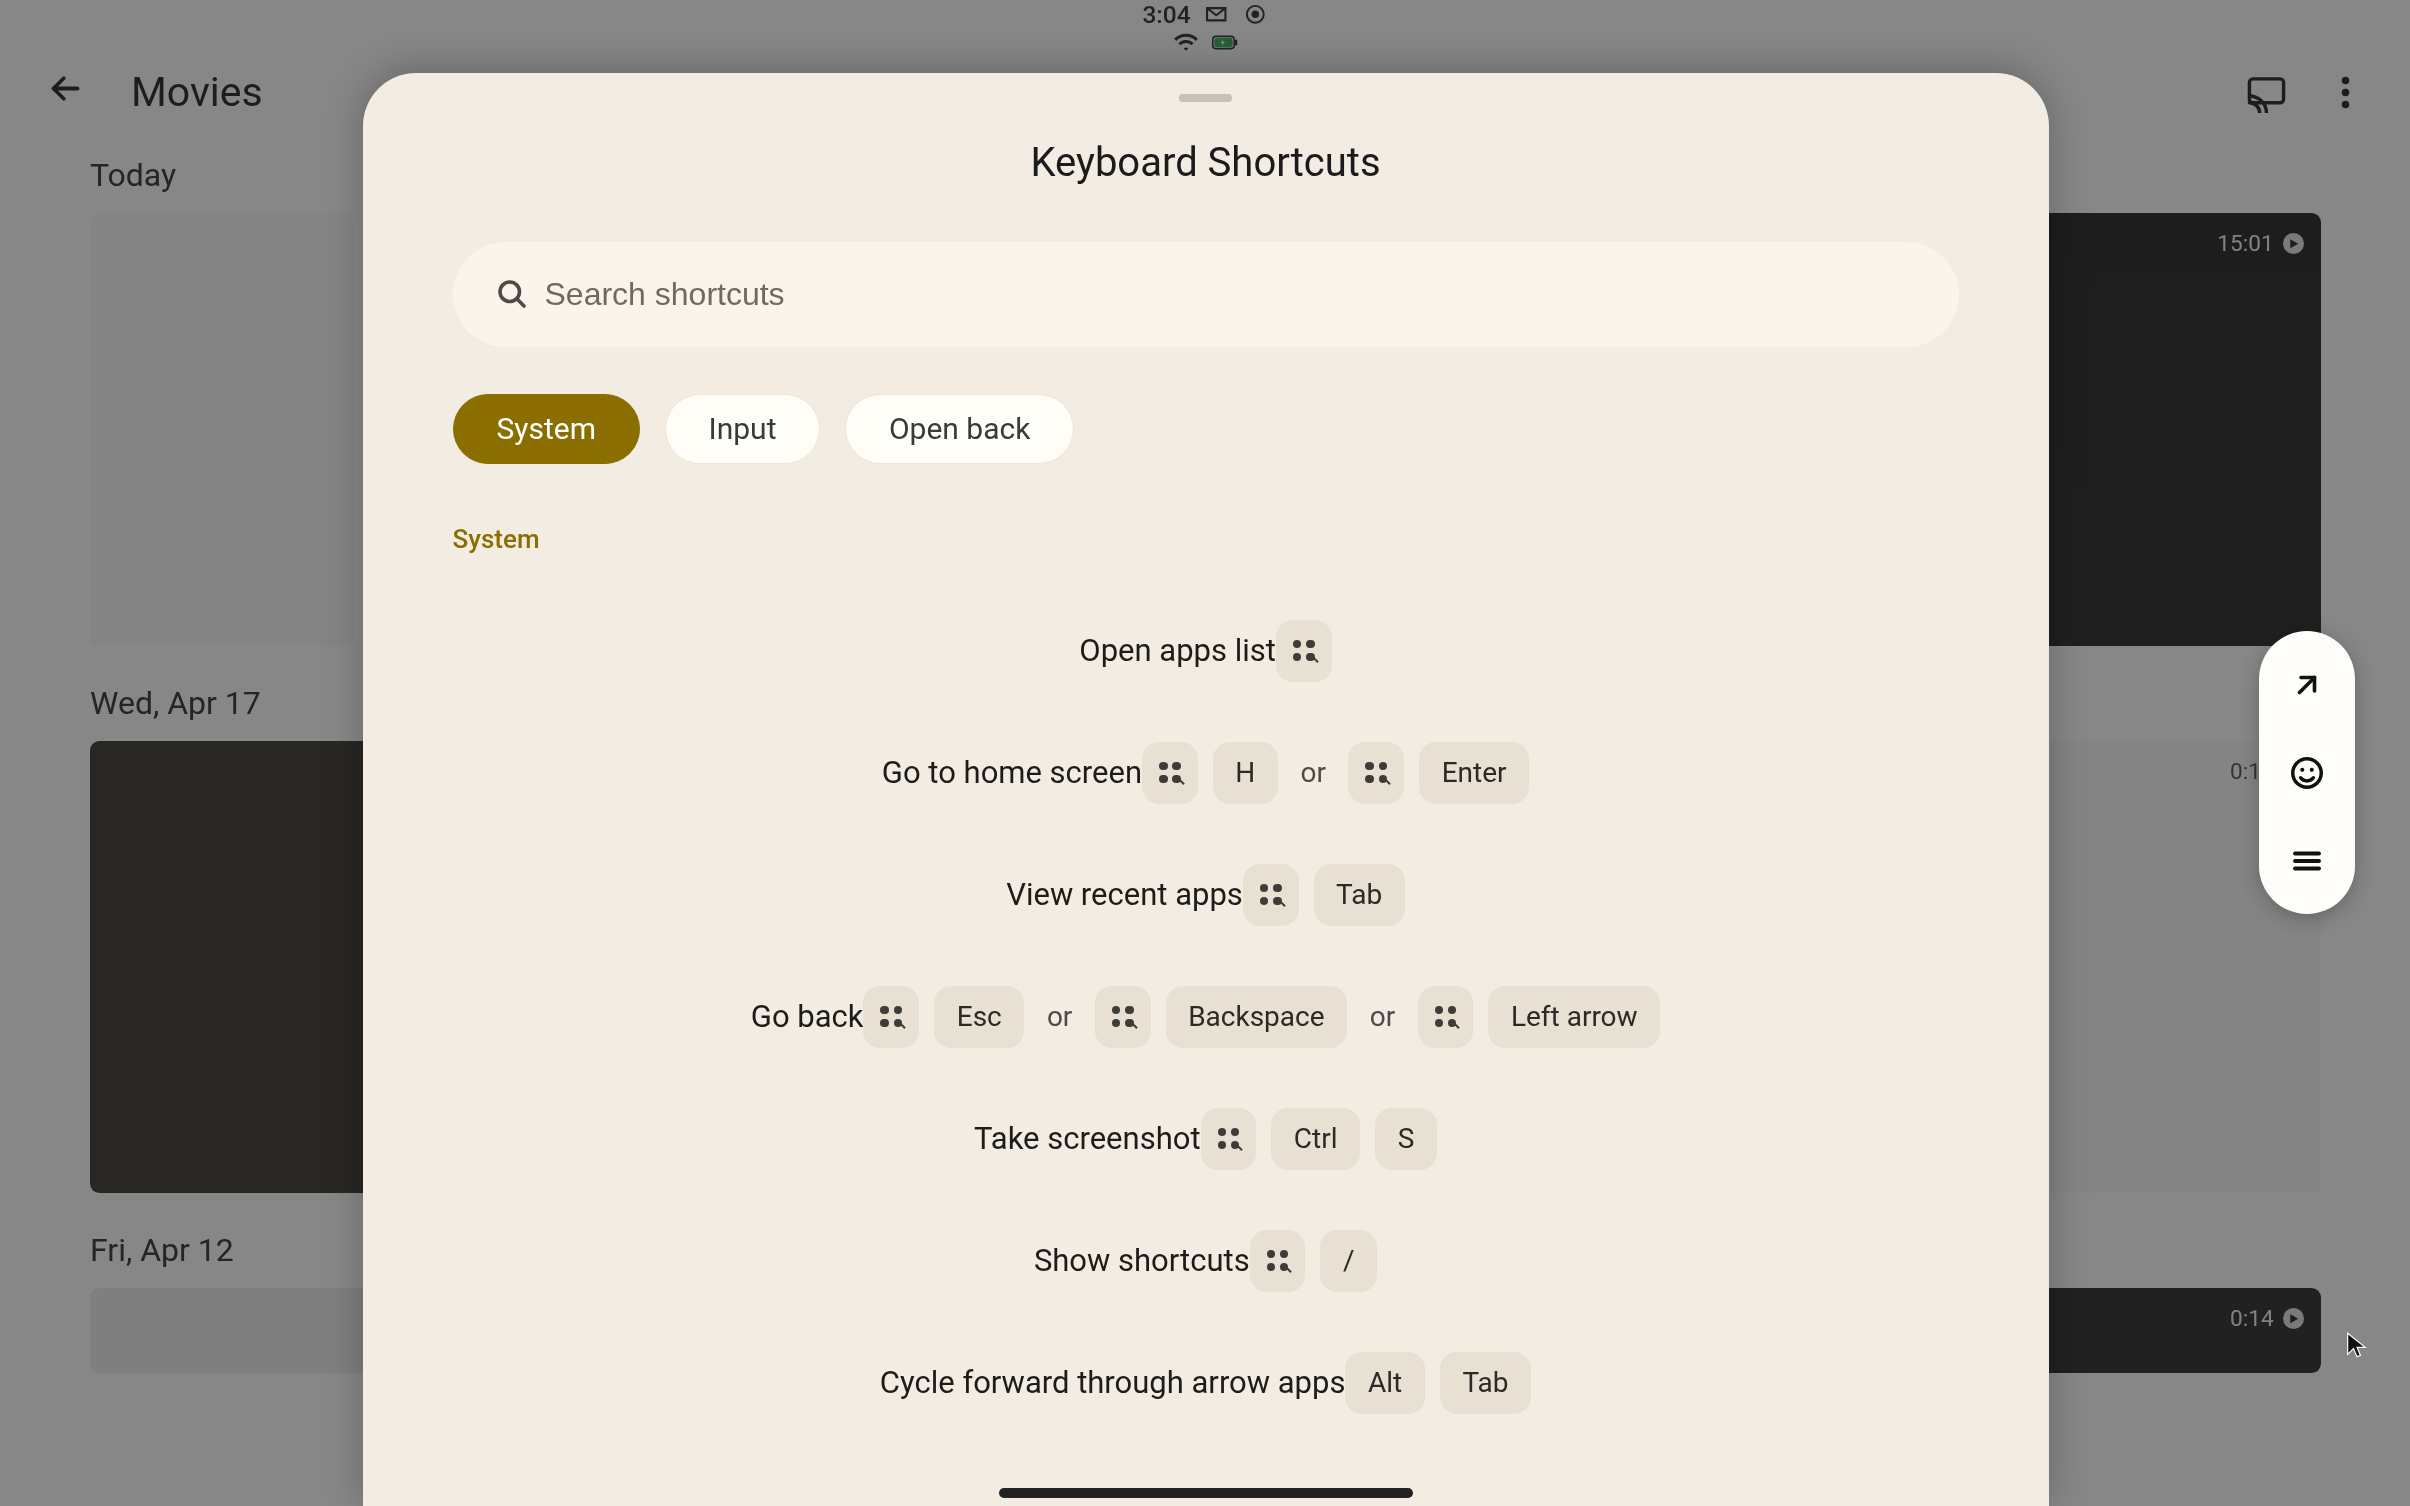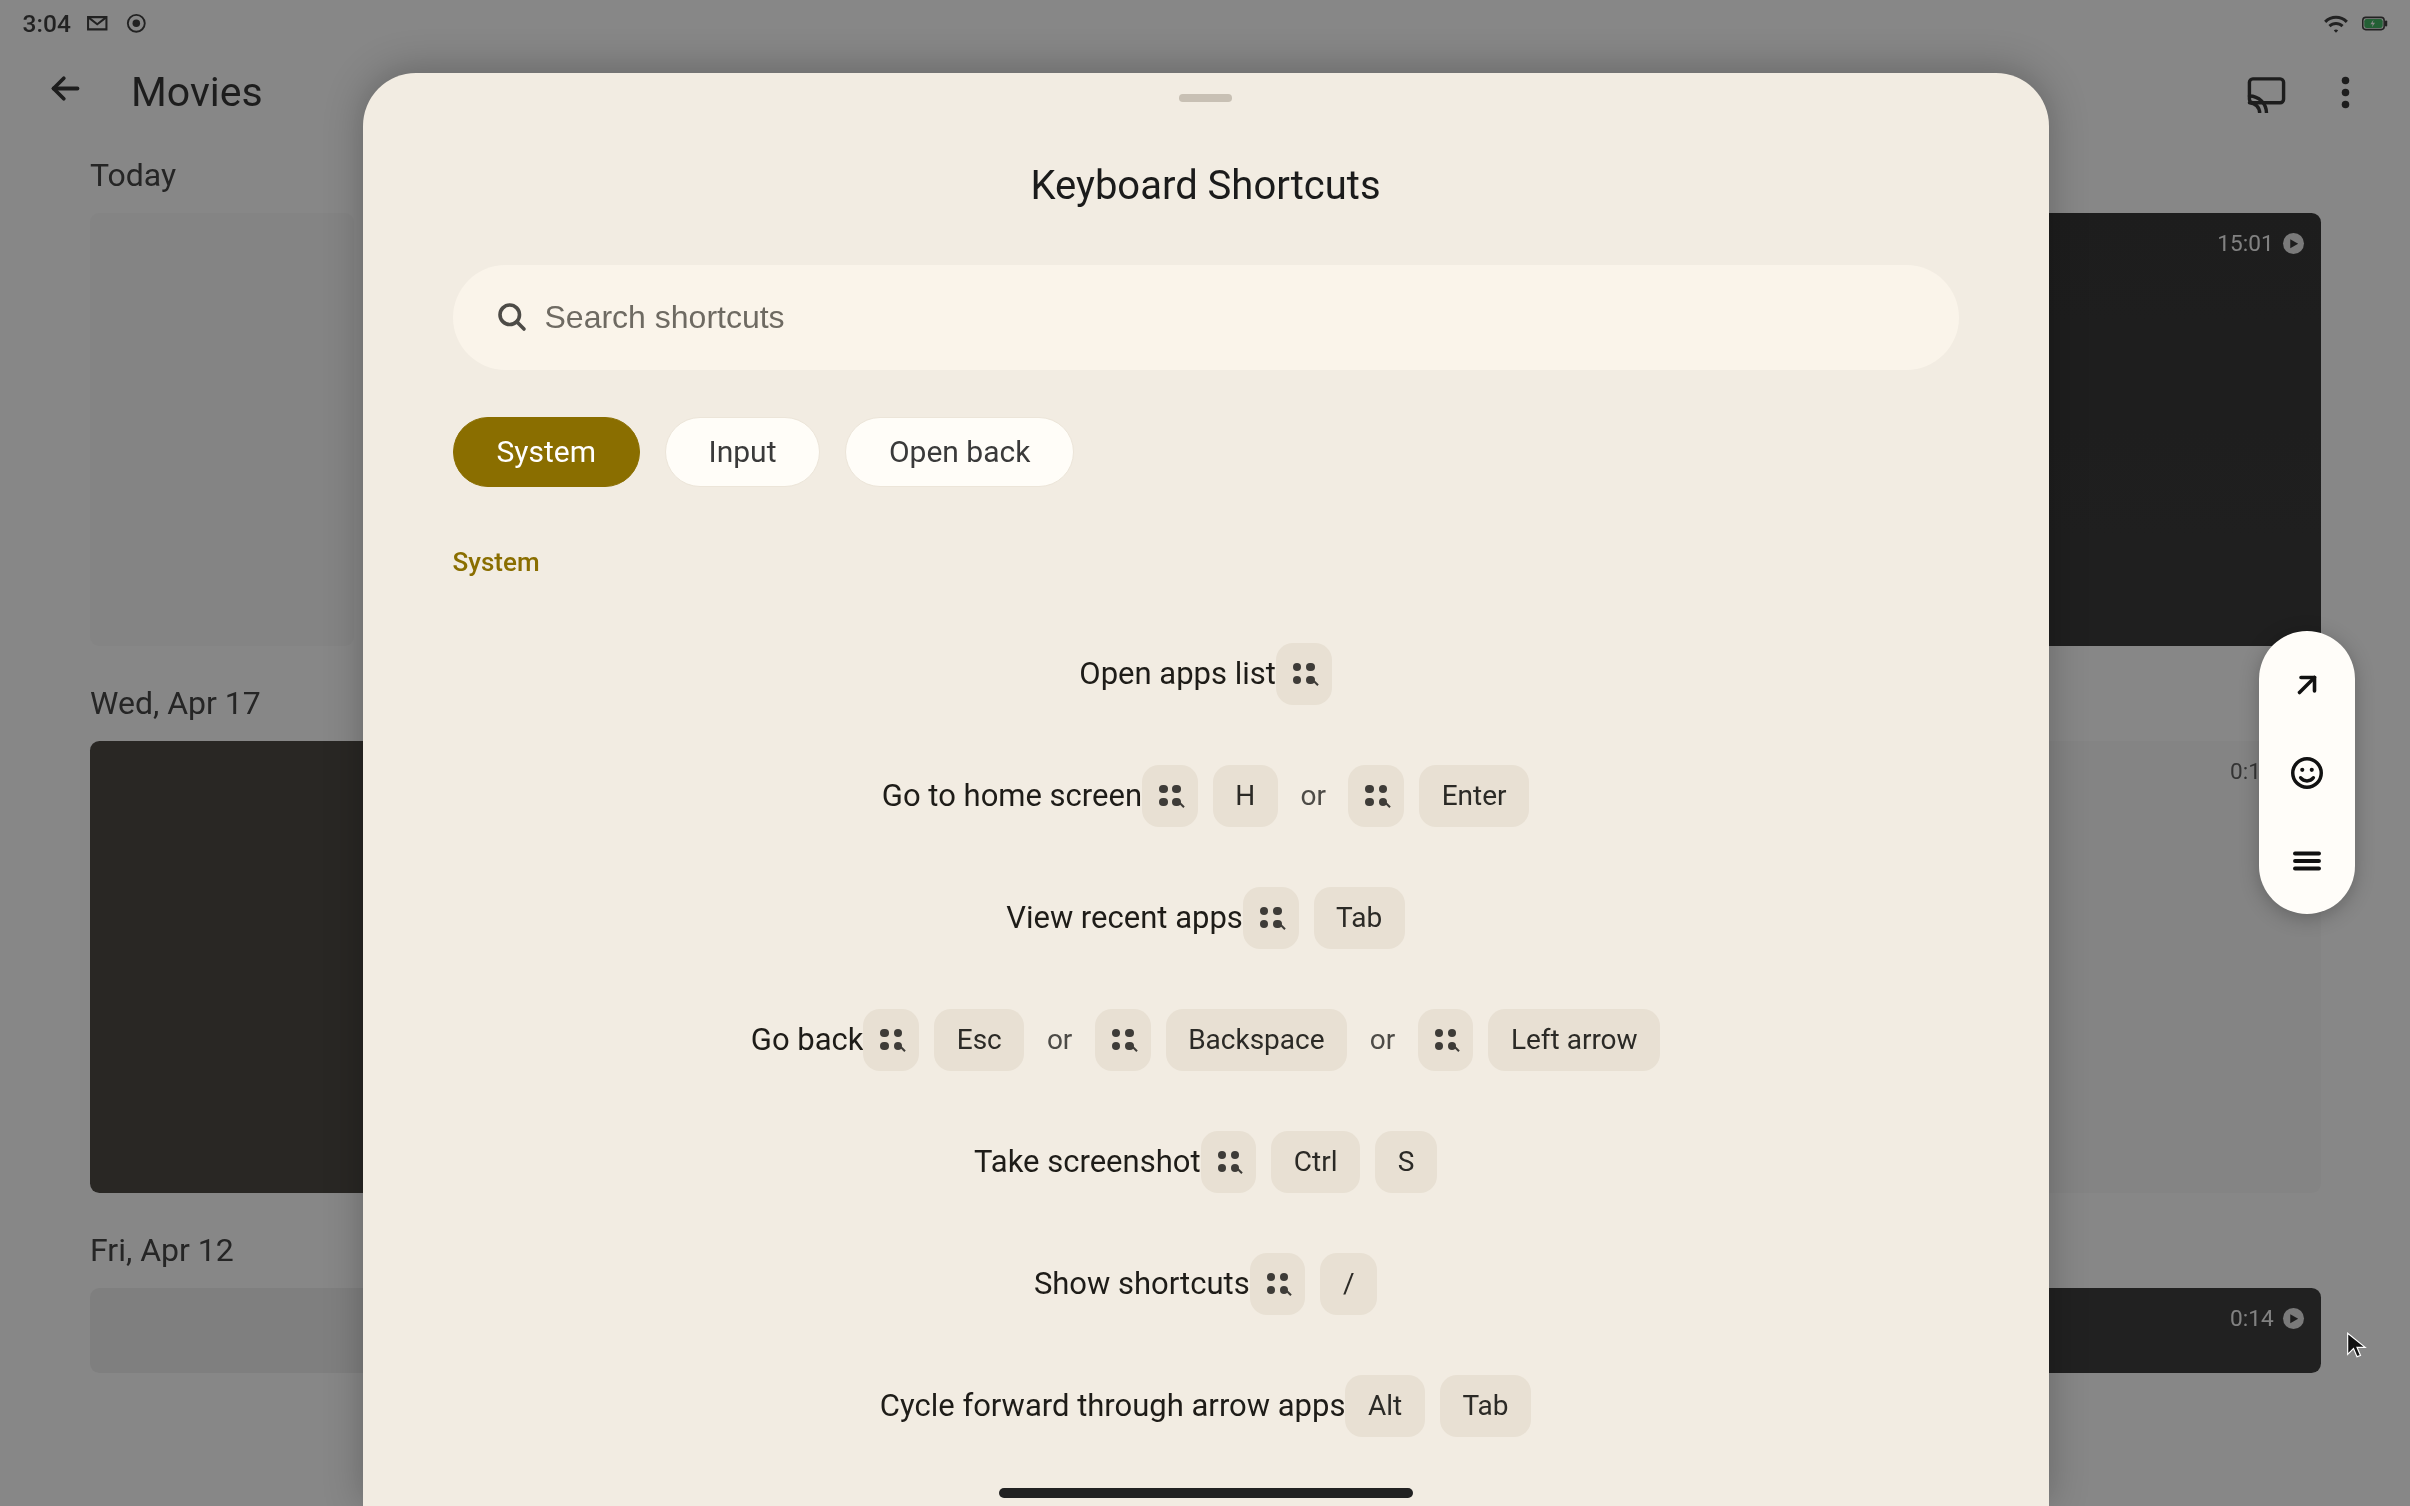--- a/index.html
+++ b/index.html
@@ -18,7 +18,7 @@
 
   .status-bar {
     height: 47px; display: flex; align-items: center; justify-content: space-between;
-    padding: 0 22.6px; color: #1b1b1b; font-size: 24.5px; font-weight: 500;
+    padding: 0 22.6px; color: #1b1b1b; font-size: 24.5px; font-weight: 500; flex-direction: column;
   }
   .status-left, .status-right { display:flex; align-items:center; gap:13px; }
   .status-icon { width: 26px; height: 26px; display:flex; align-items:center; justify-content:center; }

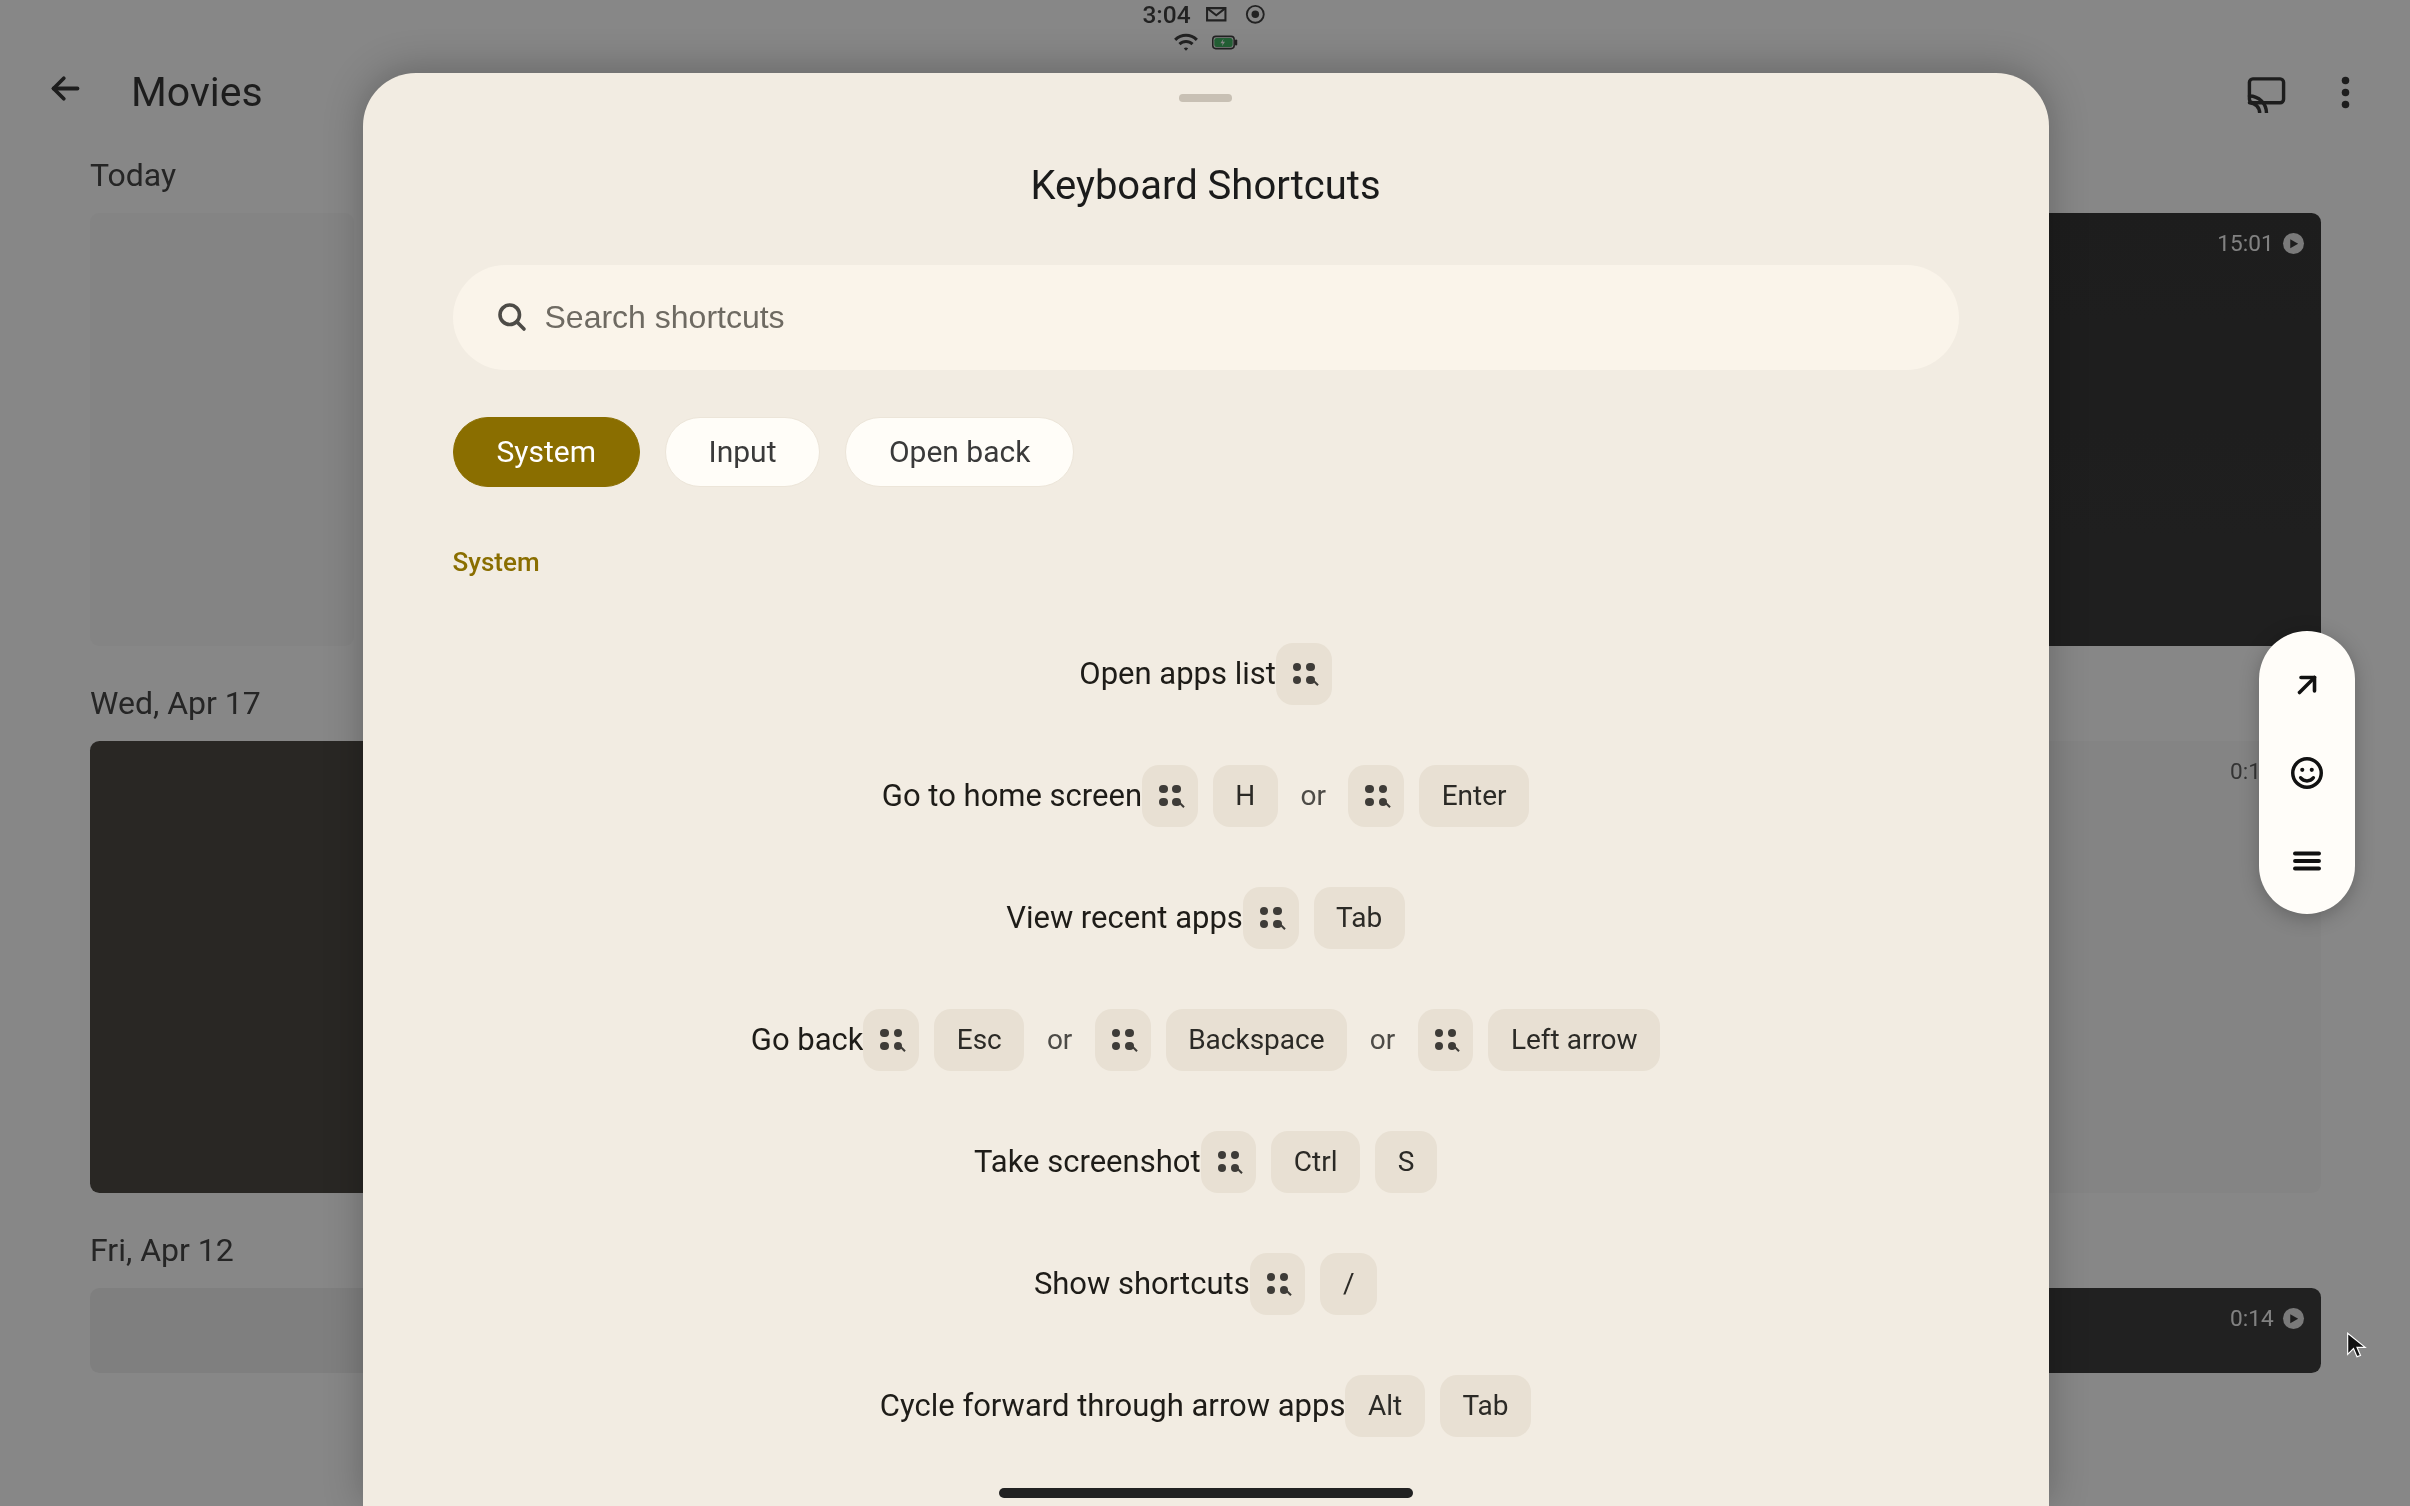--- a/index.html
+++ b/index.html
@@ -59,7 +59,7 @@
     overflow:hidden;
   }
   .drag-handle { width:53px; height:7.5px; background:#c8c0b4; border-radius:3.8px; margin: 21px auto 0; }
-  .sheet-title { text-align:center; font-size:40px; font-weight:400; color:#1b1b1b; margin-top: 60px;}
+  .sheet-title { text-align:center; font-size:40px; font-weight:400; color:#1b1b1b; margin-top: 37px;}
   .sheet-body { padding: 56px 90px 0; flex:1; overflow:hidden; display:flex; flex-direction:column;}
   .search-wrap {
     background:#faf4ea; border-radius: 56px; height: 105px;

